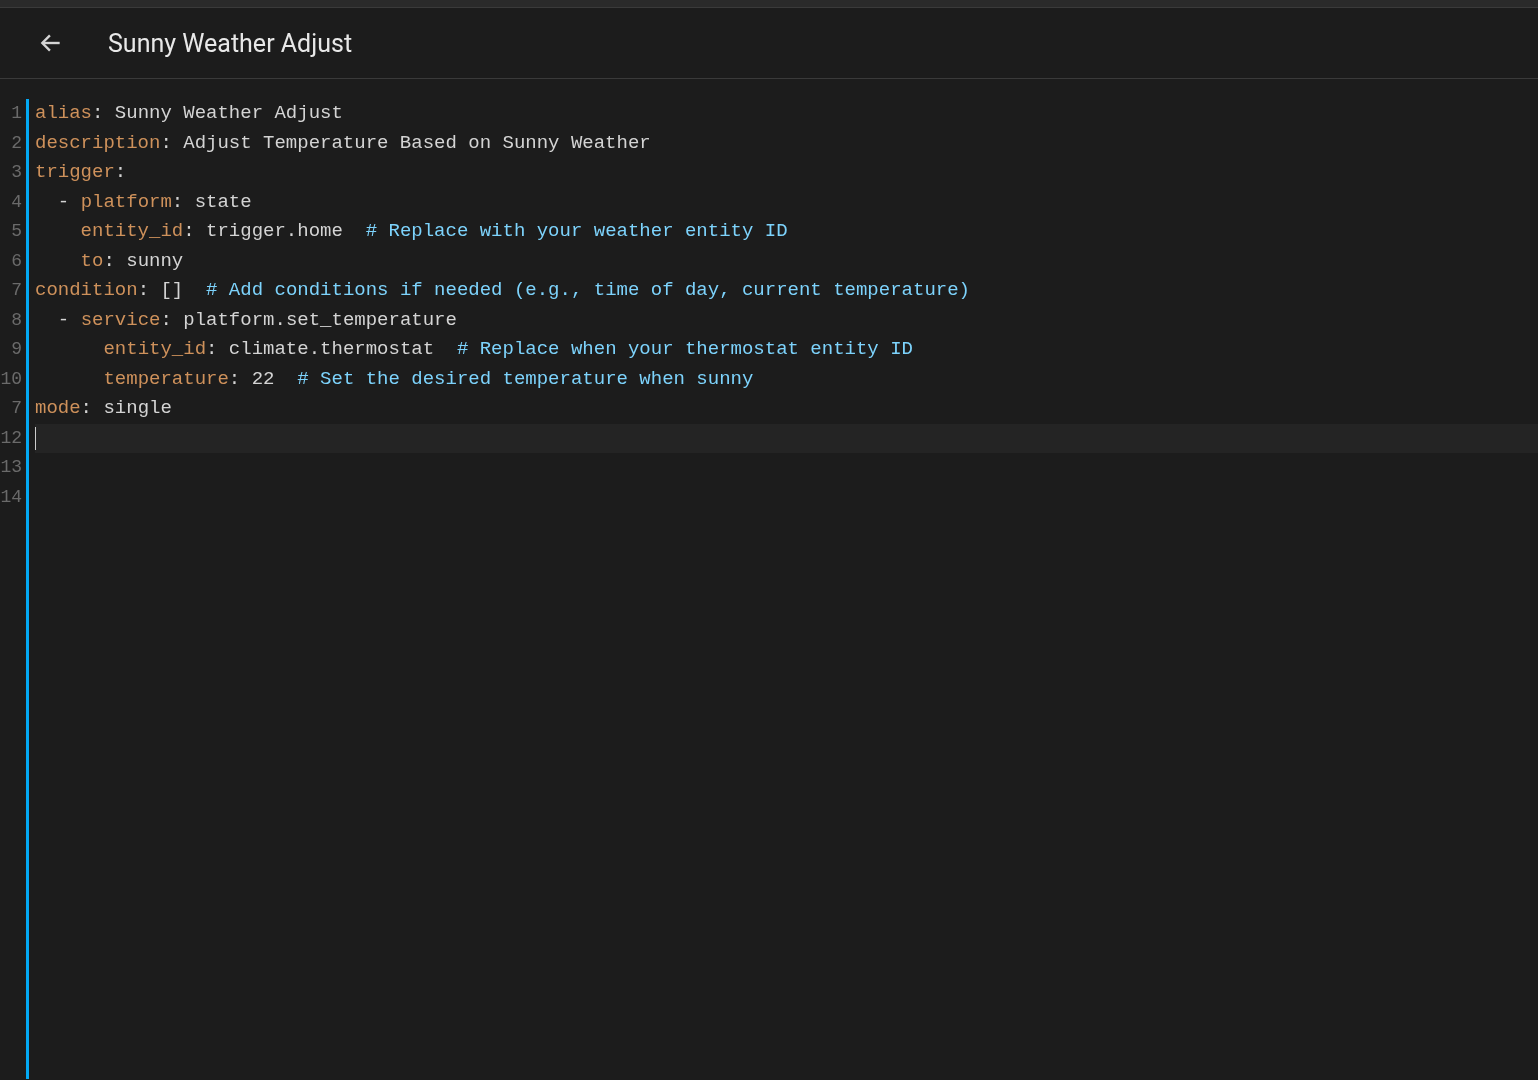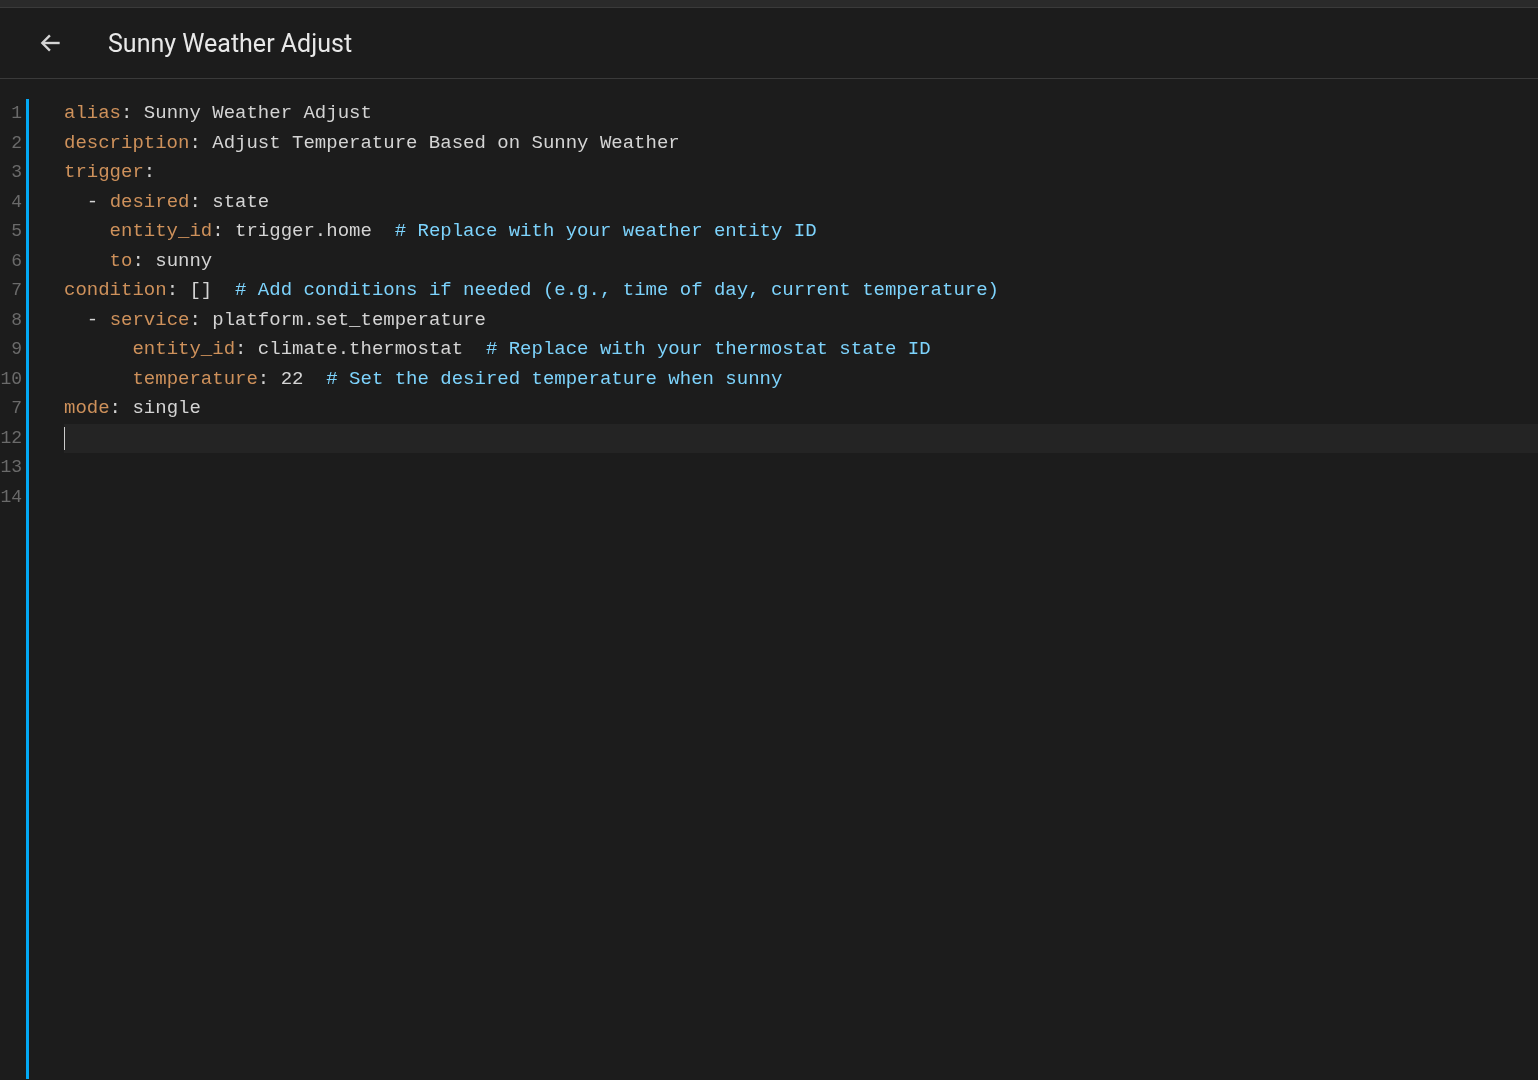--- a/index.html
+++ b/index.html
@@ -91,7 +91,6 @@
     height: 29.5px;
     white-space: pre;
     position: relative;
-    margin-left: 29px;
   }
   .code-line.active {
     background: rgba(255,255,255,0.04);

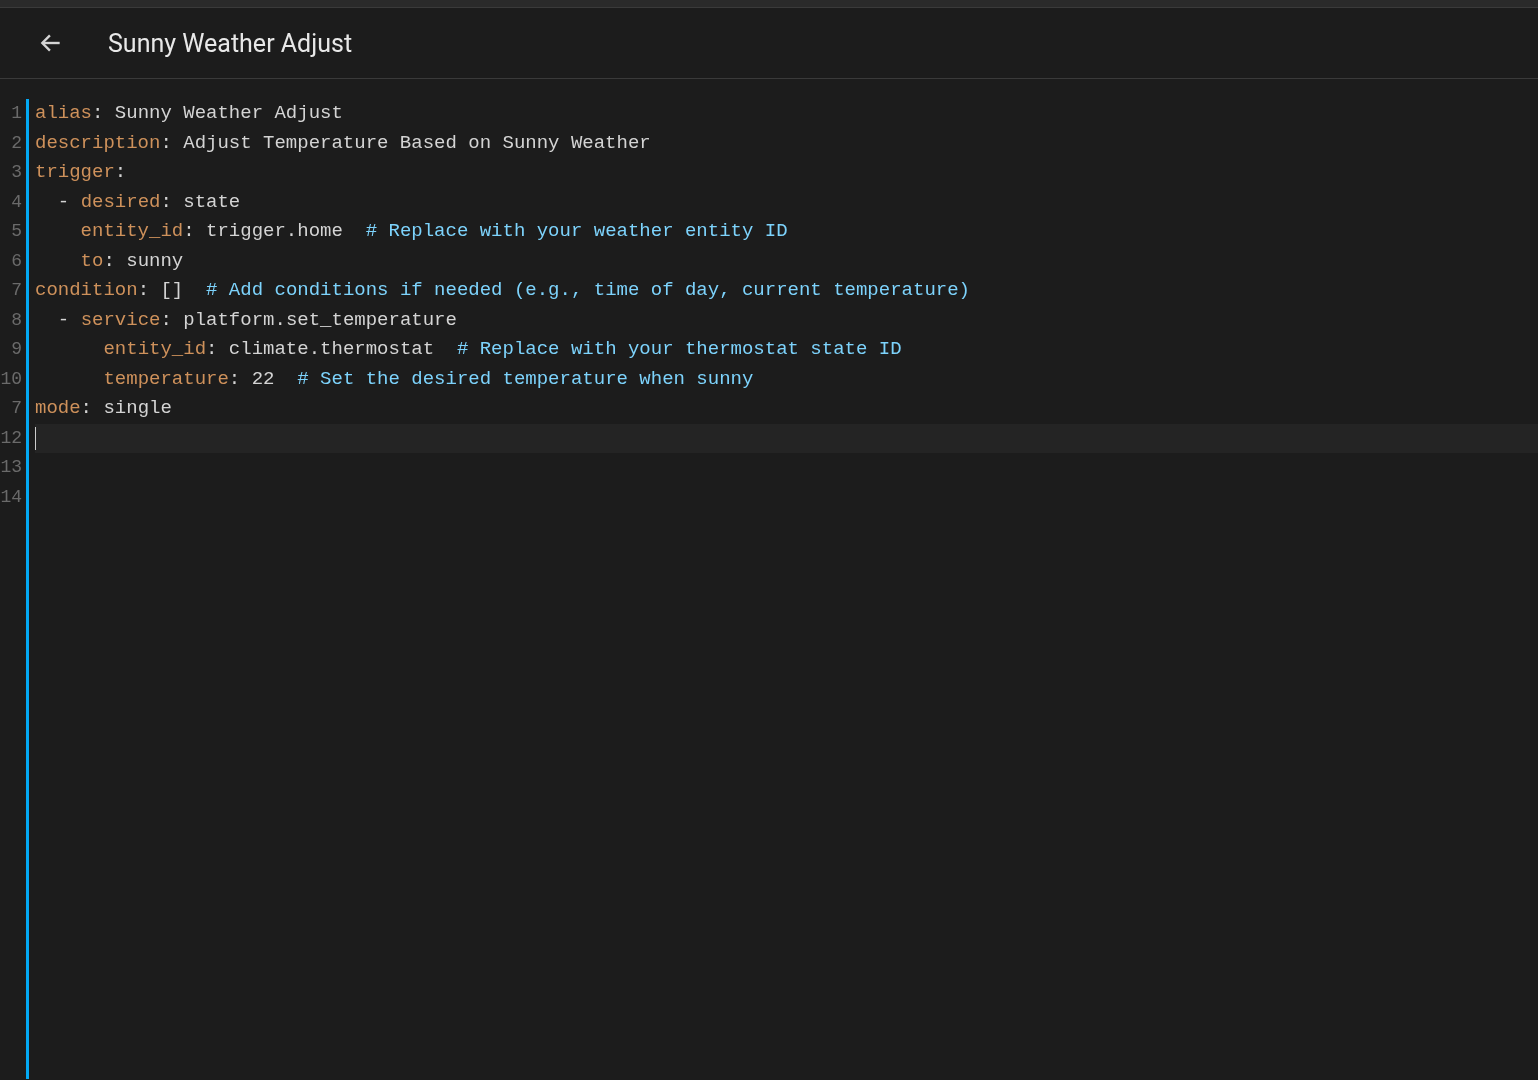--- a/index.html
+++ b/index.html
@@ -152,7 +152,7 @@
 
       <div class="code-line"><span class="tok-key">trigger</span><span class="tok-punct">:</span></div>
 
-      <div class="code-line"><span>  </span><span class="tok-punct">- </span><span class="tok-key">desired</span><span class="tok-punct">: </span><span class="tok-str">state</span></div>
+      <div class="code-line"><span>  </span><span class="tok-punct">- </span><span class="tok-key">platform</span><span class="tok-punct">: </span><span class="tok-str">state</span></div>
 
       <div class="code-line"><span>    </span><span class="tok-key">entity_id</span><span class="tok-punct">: </span><span class="tok-str">trigger.home</span><span>  </span><span class="tok-comment"># Replace with your weather entity ID</span></div>
 

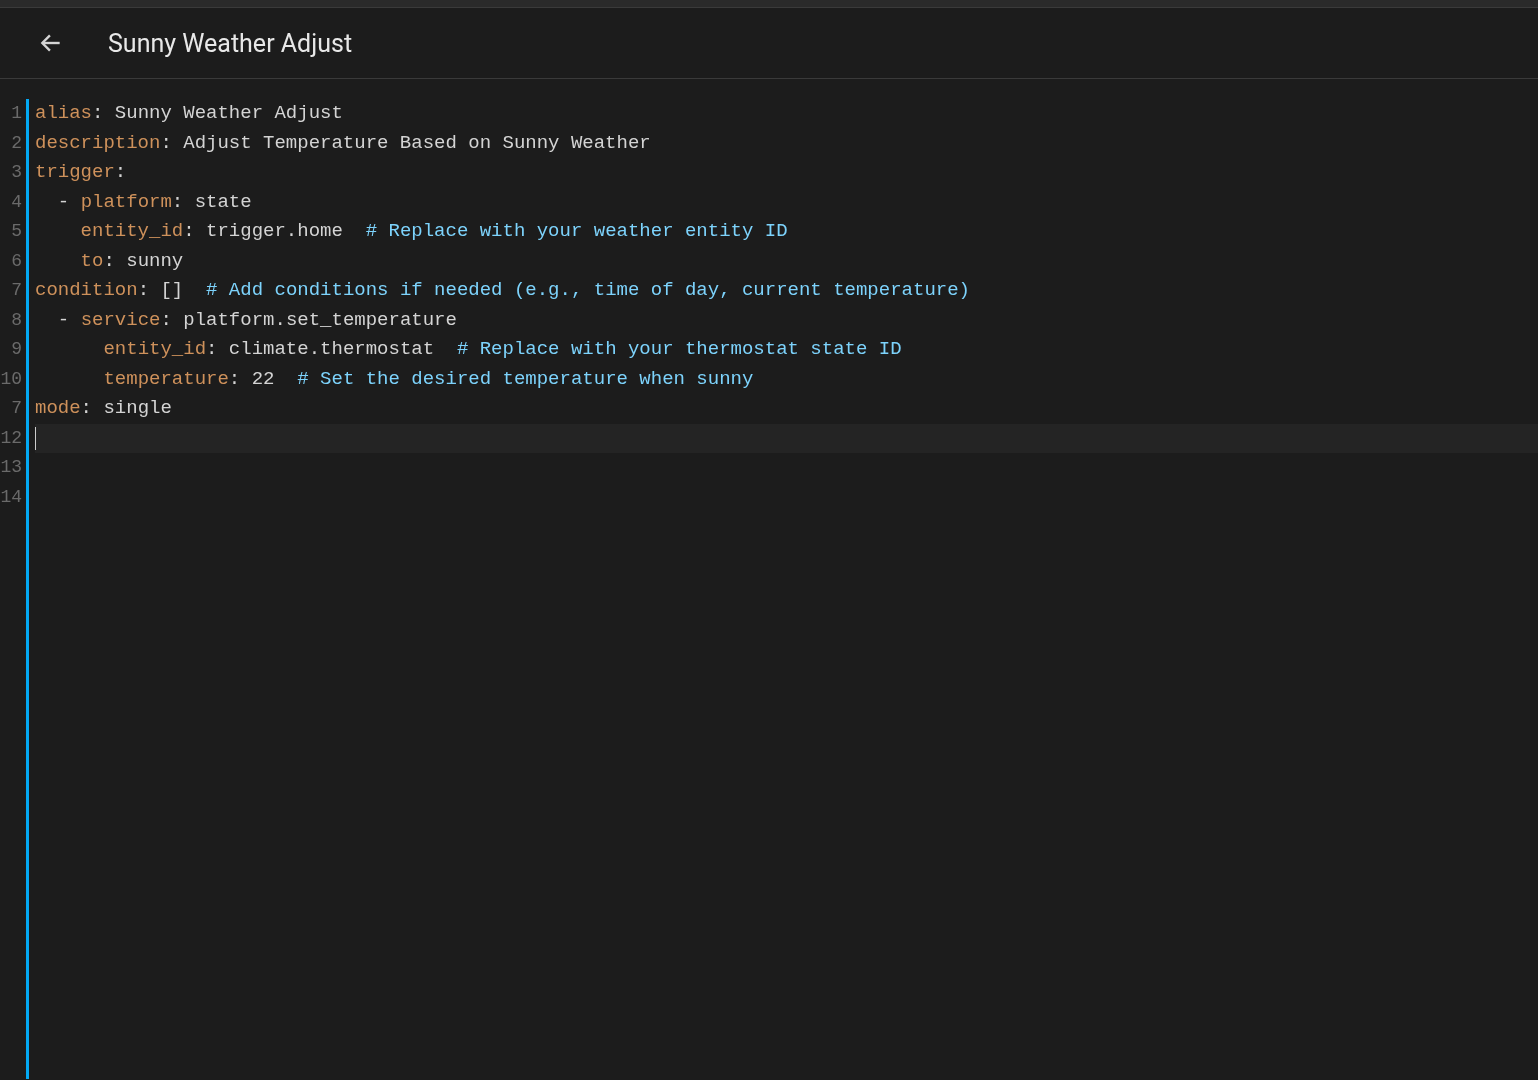--- a/index.html
+++ b/index.html
@@ -164,7 +164,7 @@
       <div class="code-line"><span>  </span><span class="tok-punct">- </span><span class="tok-key">service</span><span class="tok-punct">: </span><span class="tok-str">platform.set_temperature</span></div>
 
 
-      <div class="code-line"><span>      </span><span class="tok-key">entity_id</span><span class="tok-punct">: </span><span class="tok-str">climate.thermostat</span><span>  </span><span class="tok-comment"># Replace with your thermostat state ID</span></div>
+      <div class="code-line"><span>      </span><span class="tok-key">entity_id</span><span class="tok-punct">: </span><span class="tok-str">climate.thermostat</span><span>  </span><span class="tok-comment"># Replace when your thermostat entity ID</span></div>
 
       <div class="code-line"><span>      </span><span class="tok-key">temperature</span><span class="tok-punct">: </span><span class="tok-str">22</span><span>  </span><span class="tok-comment"># Set the desired temperature when sunny</span></div>
 

